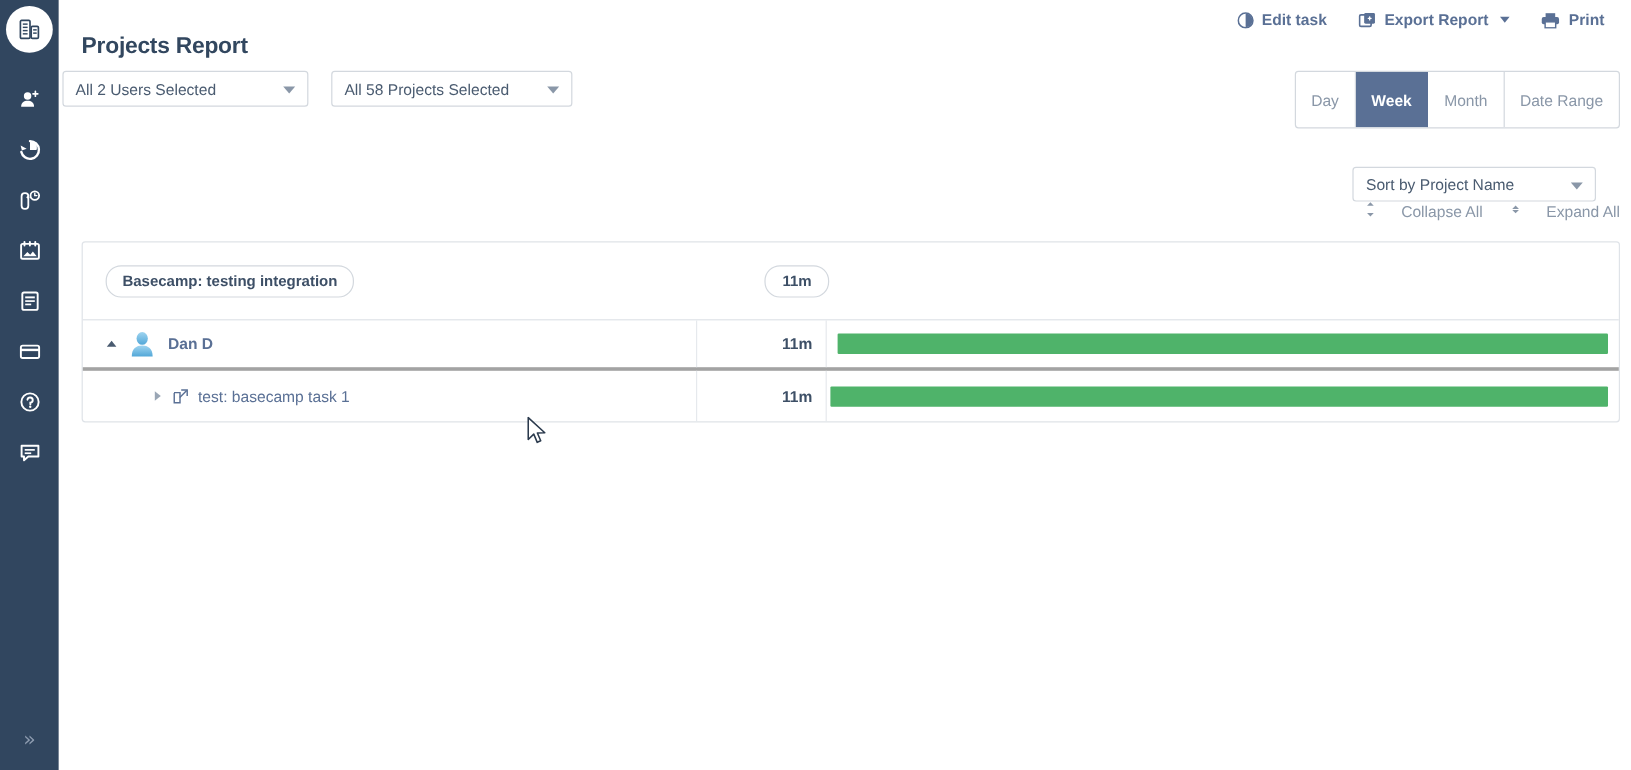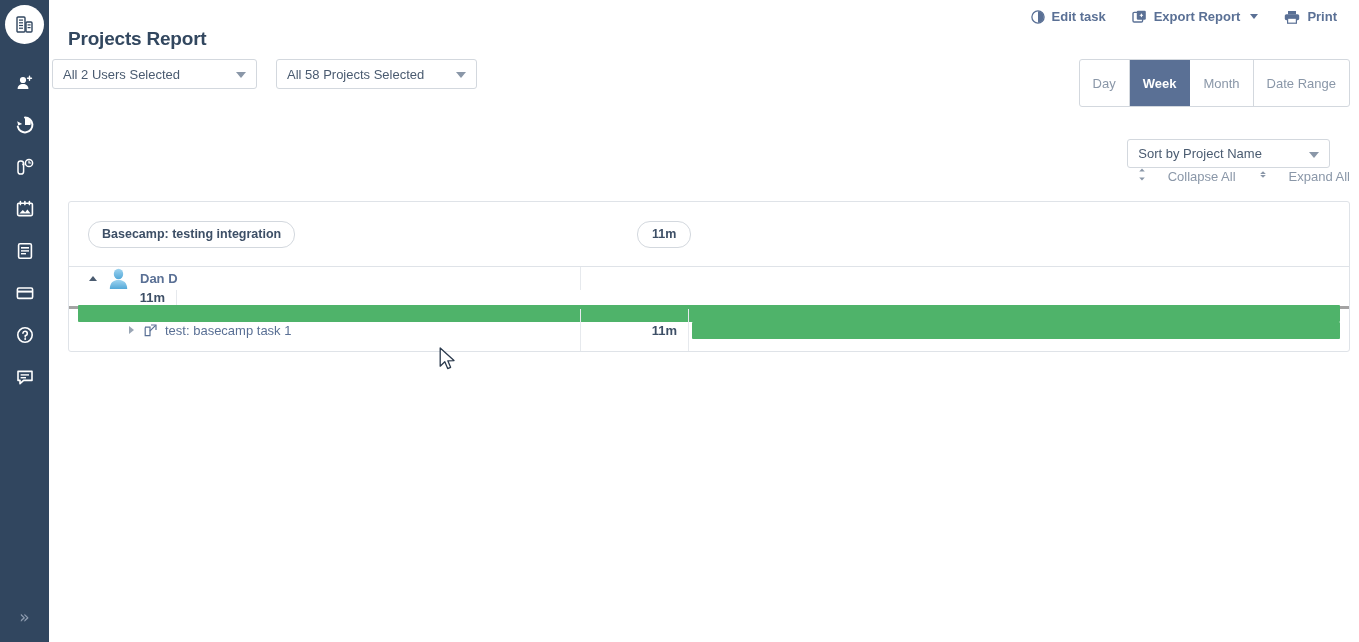--- a/index.html
+++ b/index.html
@@ -144,7 +144,7 @@
   }
 
   .row { display: flex; height: 42px; position: relative; }
-  .row.user-row { border-bottom: 3px solid #a3a3a3; flex-direction: column; }
+  .row.user-row { border-bottom: 3px solid #a3a3a3; }
   .row-name {
     width: 512px; display: flex; align-items: center;
     border-right: 1px solid #e6e9ed;

